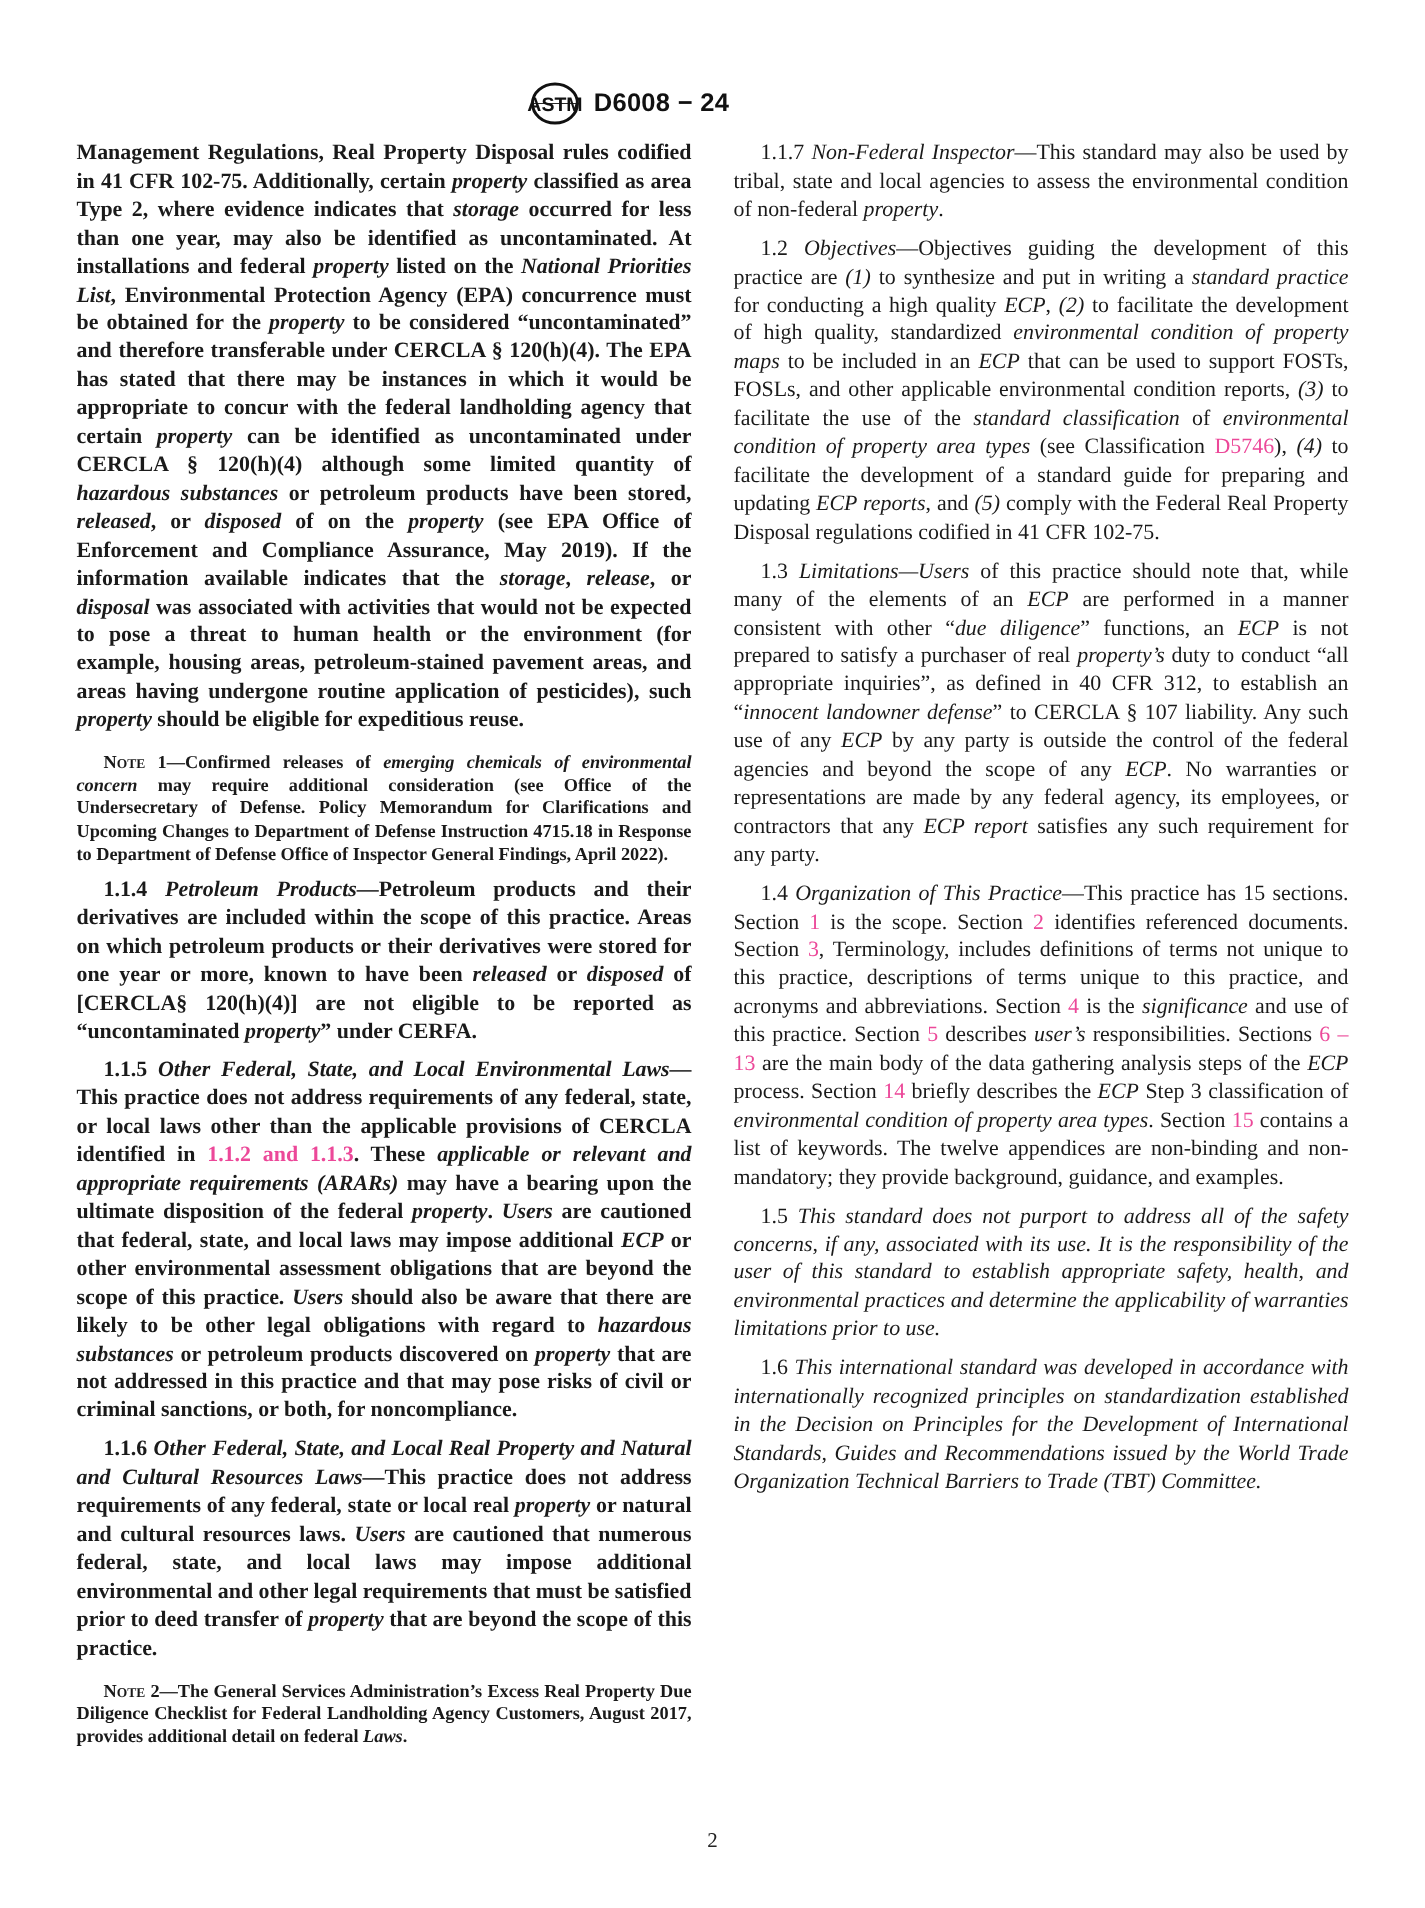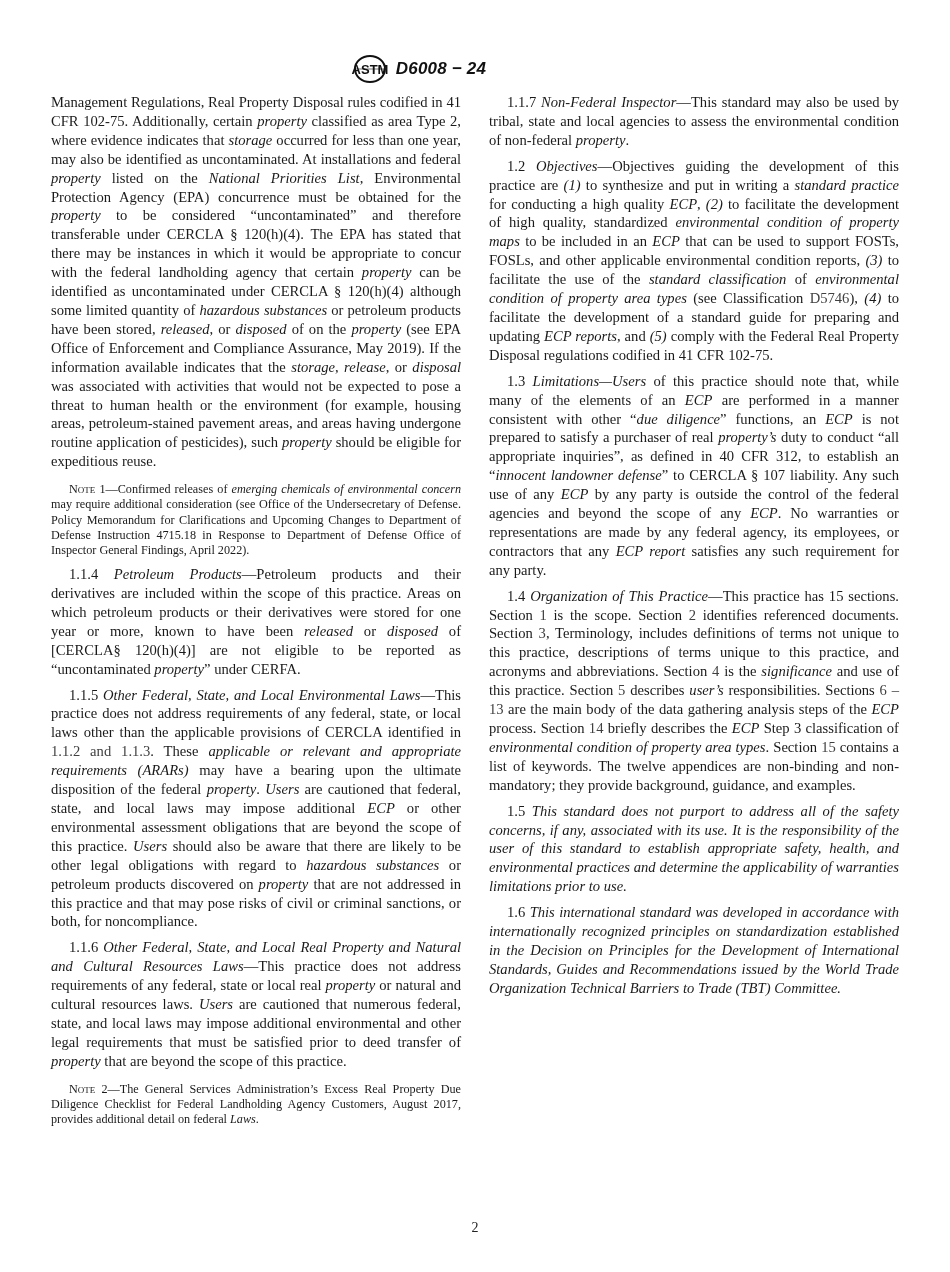--- a/index.html
+++ b/index.html
@@ -9,7 +9,7 @@
             display: flex; justify-content: center; align-items: center; gap: 6px; }
   .logo { width: 40px; height: 32px; }
   .docid { font-family: "Liberation Sans", "DejaVu Sans", sans-serif; font-weight: bold;
-           font-size: 17px; color: #111; letter-spacing: 0.2px; font-style: italic; }
+           font-size: 17px; color: #111; letter-spacing: 0.2px; }
   .col { position: absolute; top: 93px; width: 410px; font-size: 14.6px; line-height: 18.9px;
          text-align: justify; hyphens: none; }
   .col.left { left: 51px; }

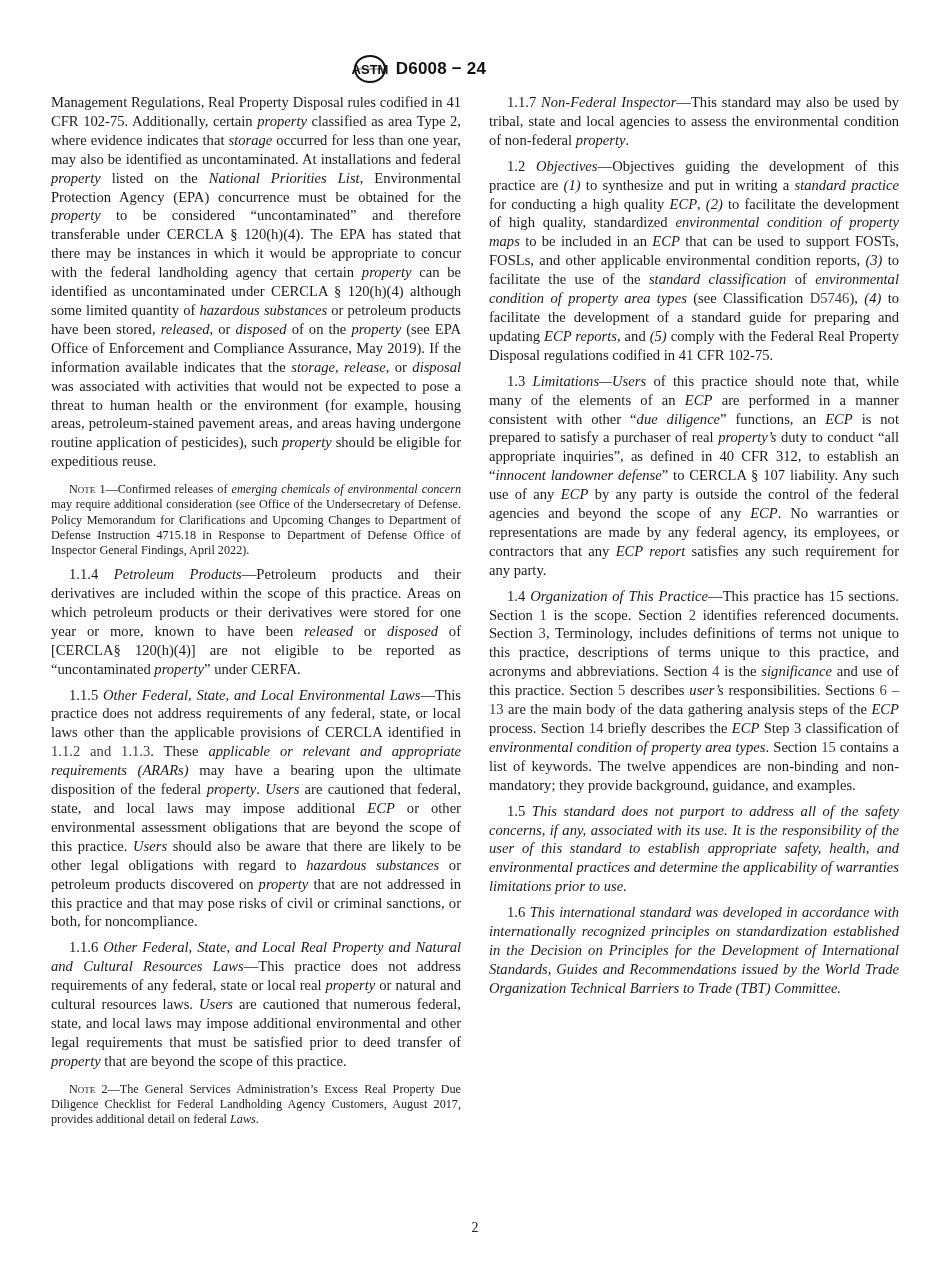--- a/index.html
+++ b/index.html
@@ -12,7 +12,7 @@
            font-size: 17px; color: #111; letter-spacing: 0.2px; }
   .col { position: absolute; top: 93px; width: 410px; font-size: 14.6px; line-height: 18.9px;
          text-align: justify; hyphens: none; }
-  .col.left { left: 51px; }
+  .col.left { left: 51px; font-weight: bold; }
   .col.right { left: 489px; }
   .para { margin: 0 0 0 0; text-indent: 18px; }
   .para + .para { margin-top: 0; }

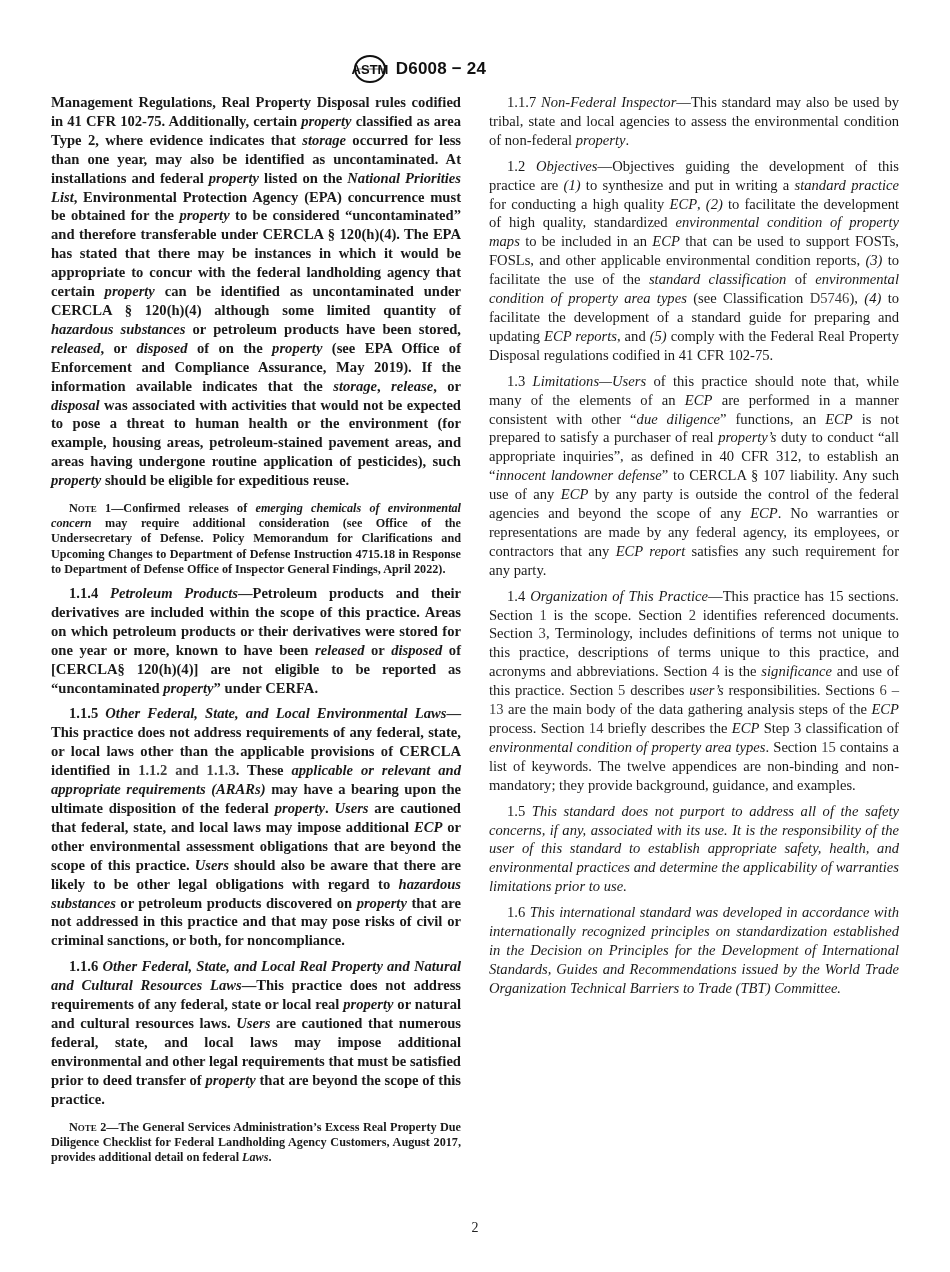--- a/index.html
+++ b/index.html
@@ -20,7 +20,7 @@
   .note { font-size: 12.2px; line-height: 15.2px; text-indent: 18px; margin: 11px 0 4px 0; }
   .note .sc { font-variant: small-caps; }
   .i { font-style: italic; }
-  .link { color: #404040; }
+  .link { color: #ec4899; }
   .pagenum { position: absolute; top: 1220px; left: 0; width: 950px; text-align: center;
              font-size: 14px; color: #222; }
 </style>

